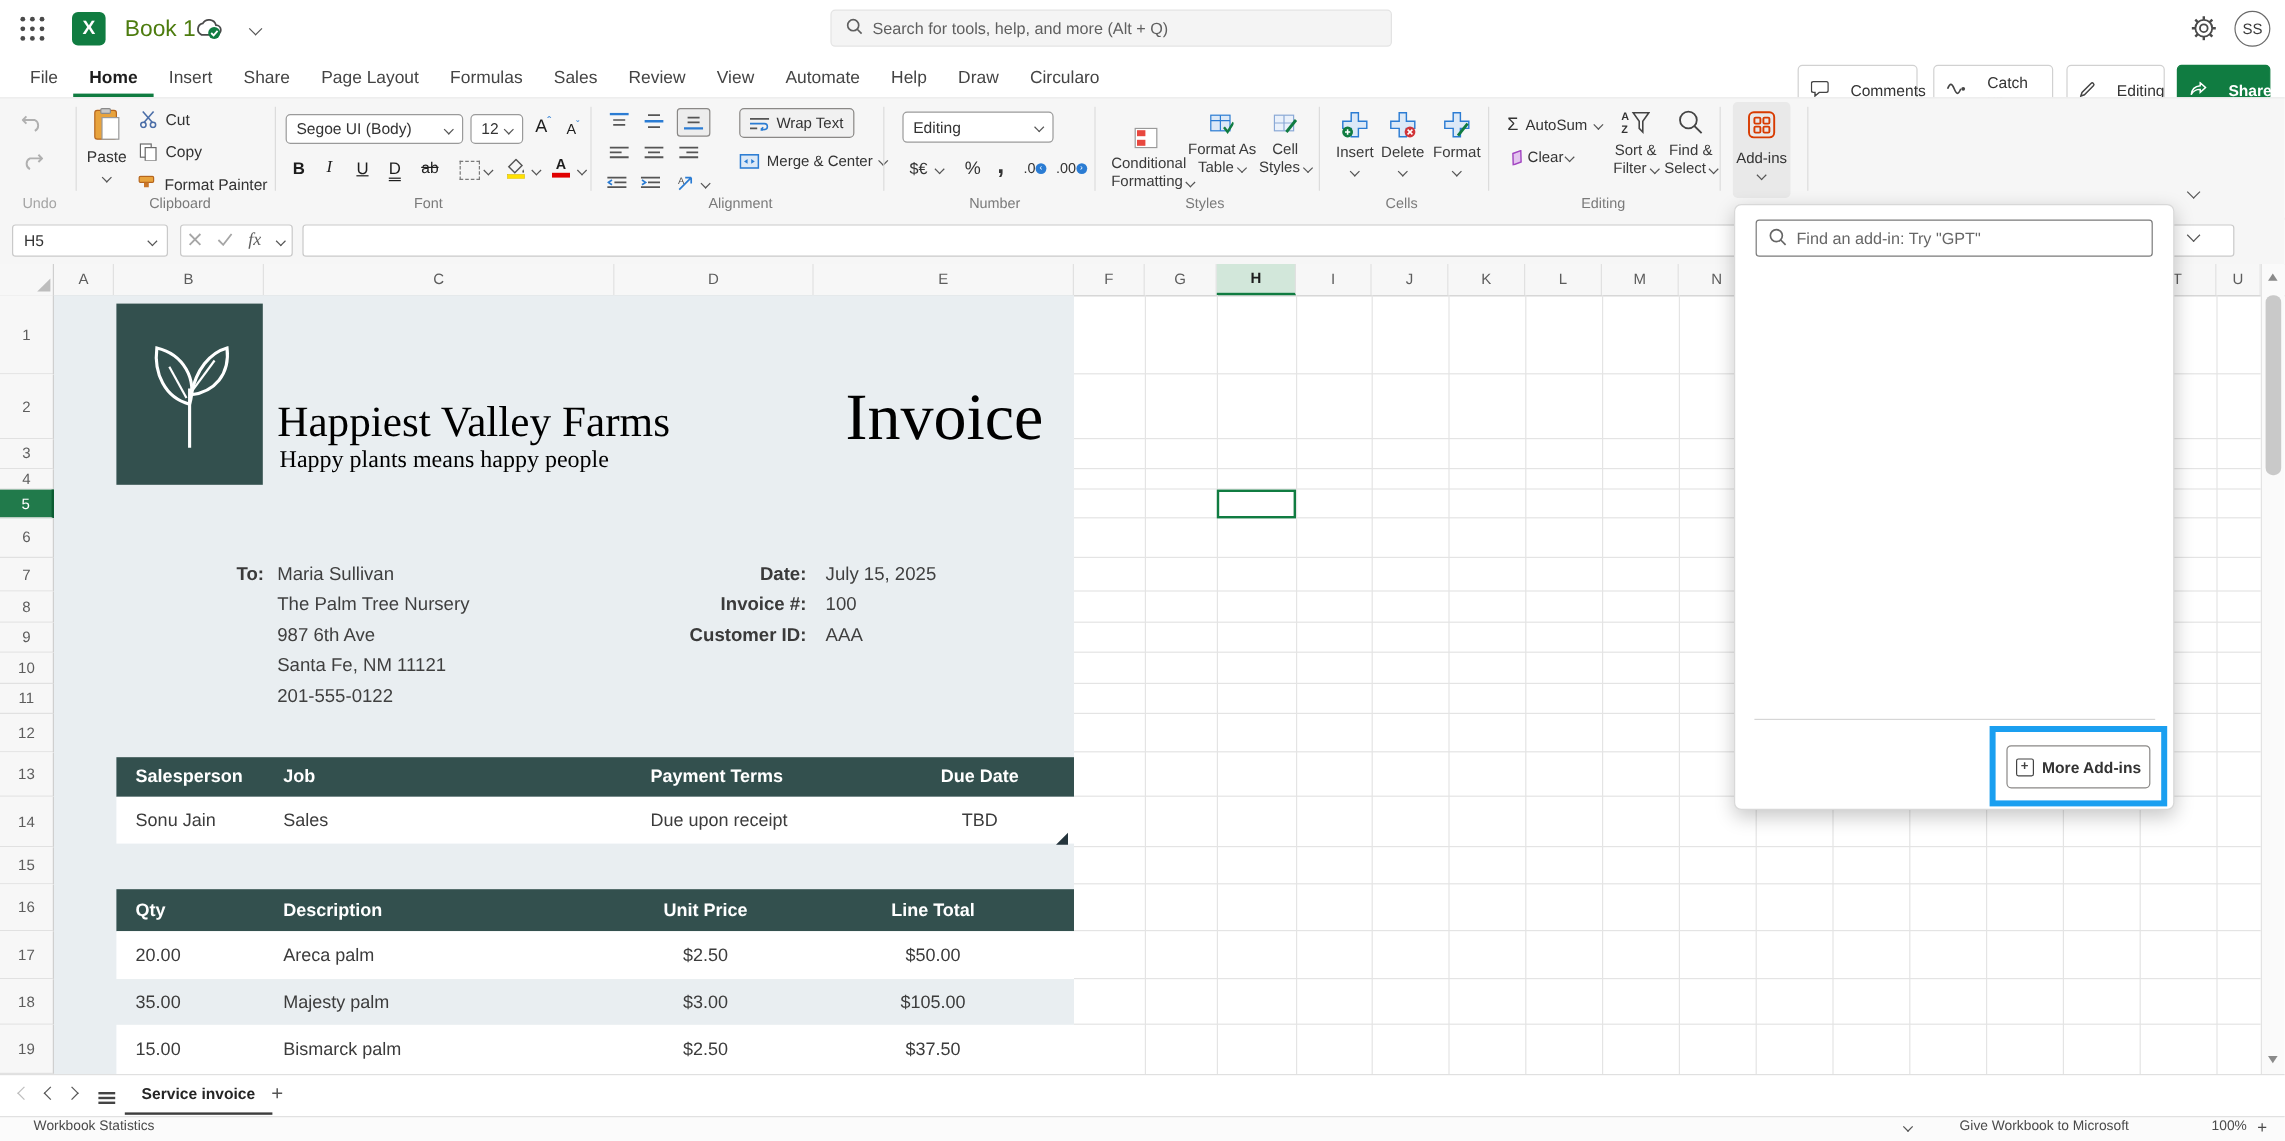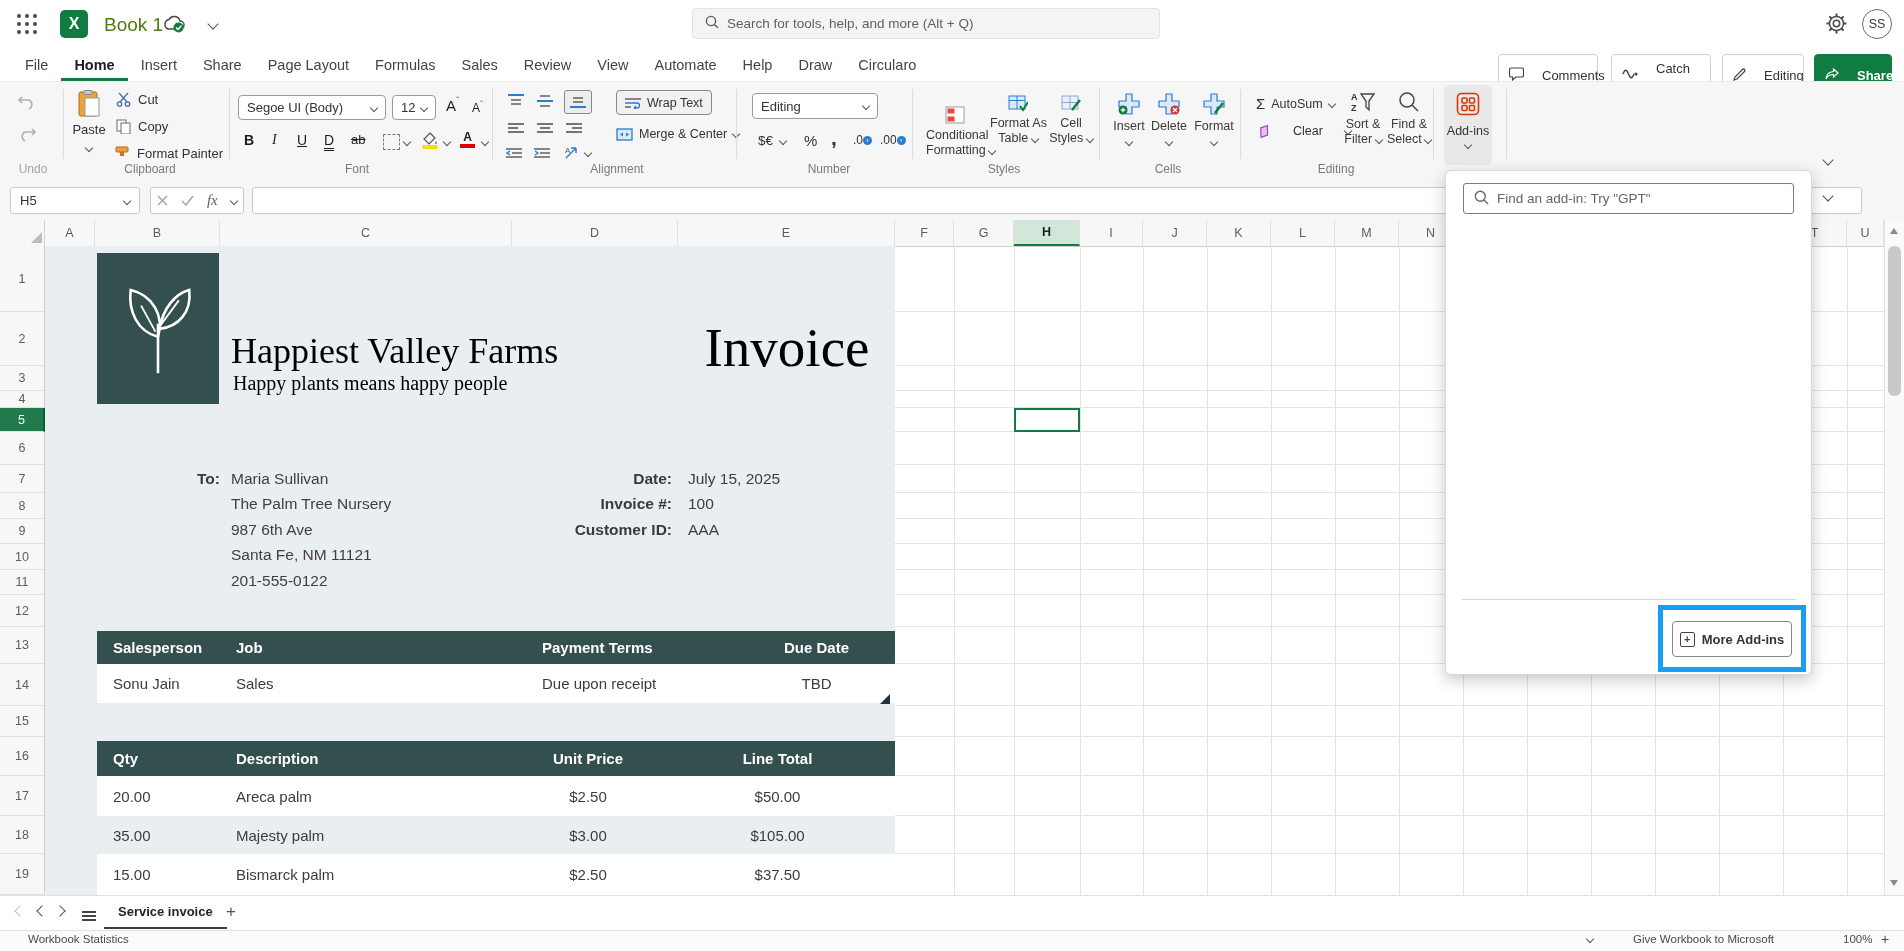--- a/index.html
+++ b/index.html
@@ -428,7 +428,7 @@
   <span class="rlab" style="font-size:12.5px;">AutoSum</span>
   <span class="chev s"></span>
 </div>
-<div class="abs flex" style="left:1256px;top:124px;gap:22px;">
+<div class="abs flex" style="left:1256px;top:124px;gap:2px;">
   <svg width="15" height="13">
       <path d="M6 2 L13 2 L10 11 L3 11 Z" fill="#e3c3ef" stroke="#a245c1" stroke-width="1.2" transform="rotate(-20 8 6)"></path>
     </svg>

